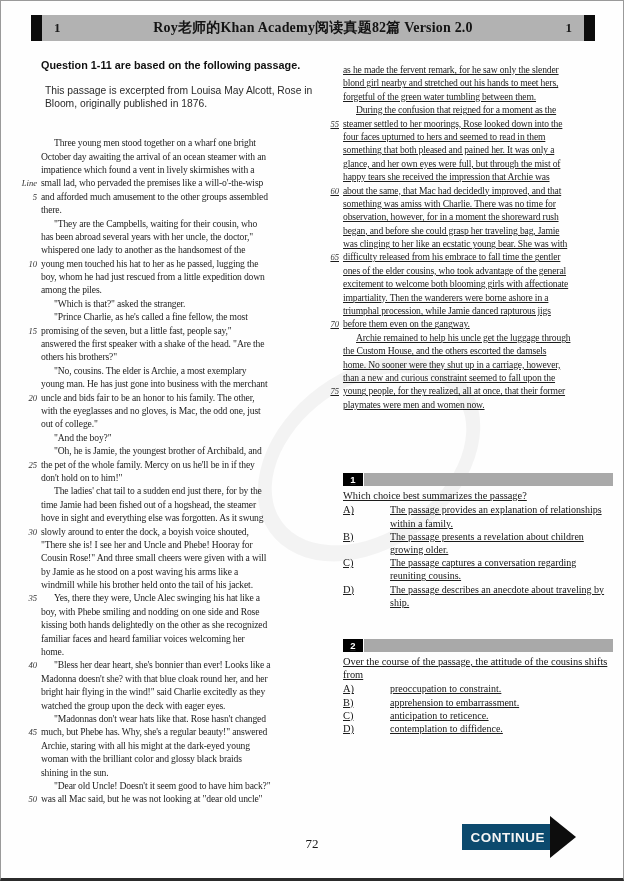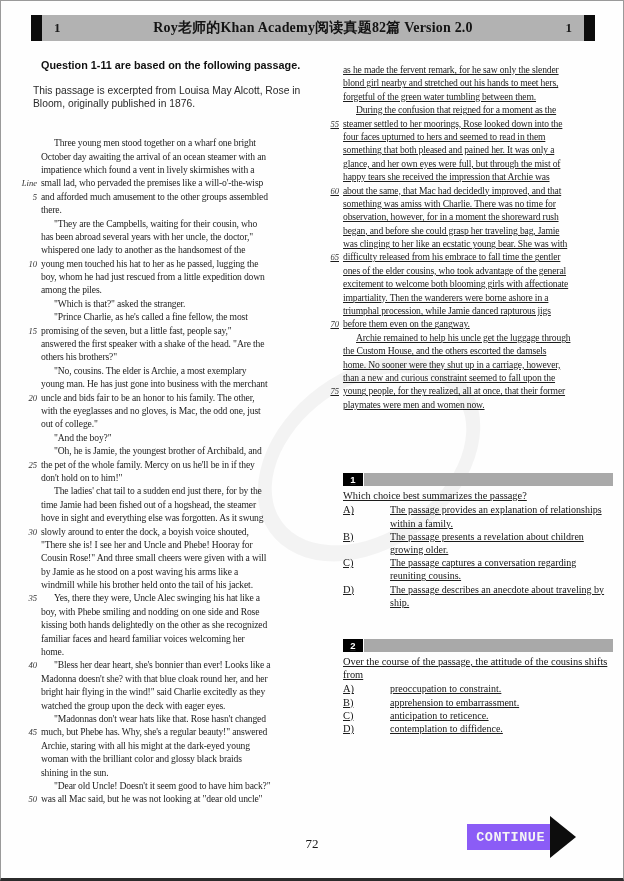--- a/index.html
+++ b/index.html
@@ -47,7 +47,7 @@
     font-weight:bold;font-size:10.8px;line-height:13px;color:#111;
   }
   .q-source{
-    margin-left:16px;margin-top:13px;width:272px;
+    margin-left:28px;margin-top:13px;width:272px;
     font-family:"Liberation Sans","DejaVu Sans",sans-serif;
     font-size:10.3px;line-height:12.6px;color:#2a2a2a;
   }

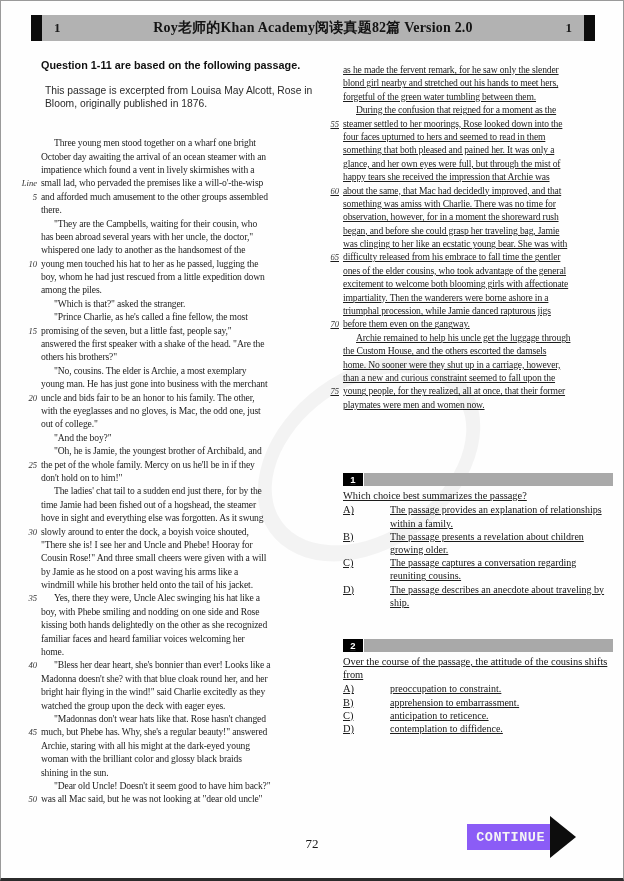--- a/index.html
+++ b/index.html
@@ -93,9 +93,9 @@
     display:flex;align-items:center;cursor:pointer;
   }
   .continue-label{
-    background:#8b5cf6;color:#f5f5f5;height:26px;
+    background:#0c4a6e;color:#f5f5f5;height:26px;
     display:flex;align-items:center;padding:0 6px 0 9px;
-    font-family:Liberation Mono, monospace;font-weight:bold;font-size:13.5px;
+    font-family:Liberation Sans, sans-serif;font-weight:bold;font-size:13.5px;
     letter-spacing:.5px;
   }
   .continue-arrow{

